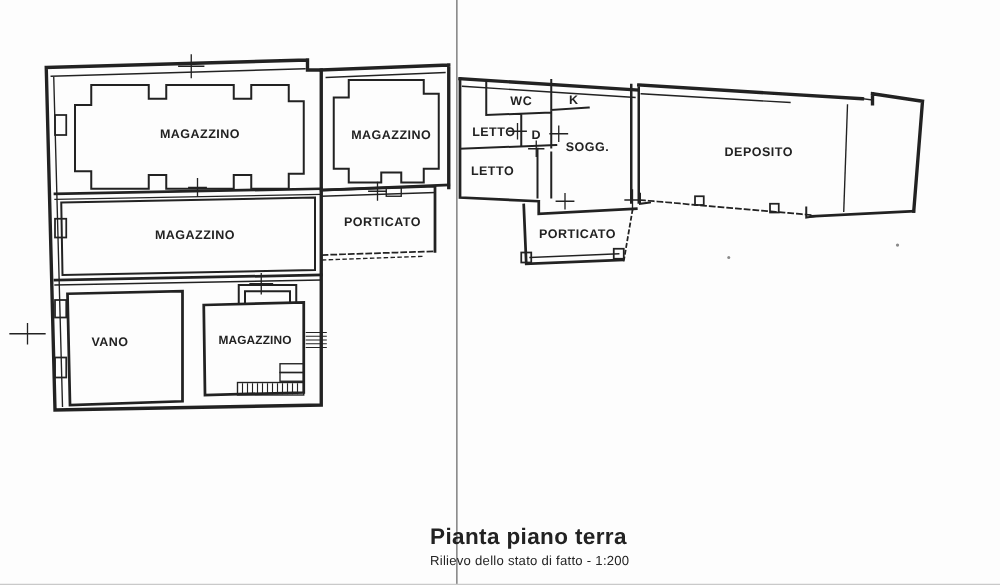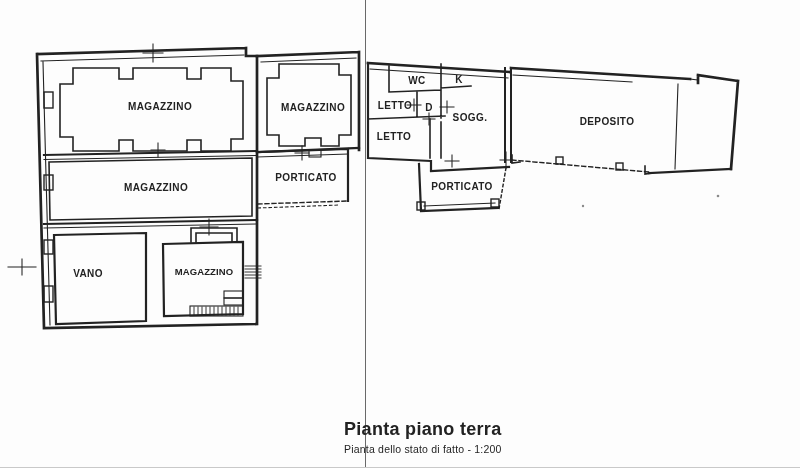--- a/index.html
+++ b/index.html
@@ -166,7 +166,7 @@
 
   <div class="caption">
     <div class="title">Pianta piano terra</div>
-    <div class="subtitle">Pianta dello stato di fatto - 1:200</div>
+    <div class="subtitle">Rilievo dello stato di fatto - 1:200</div>
   </div>
 
 </div>

